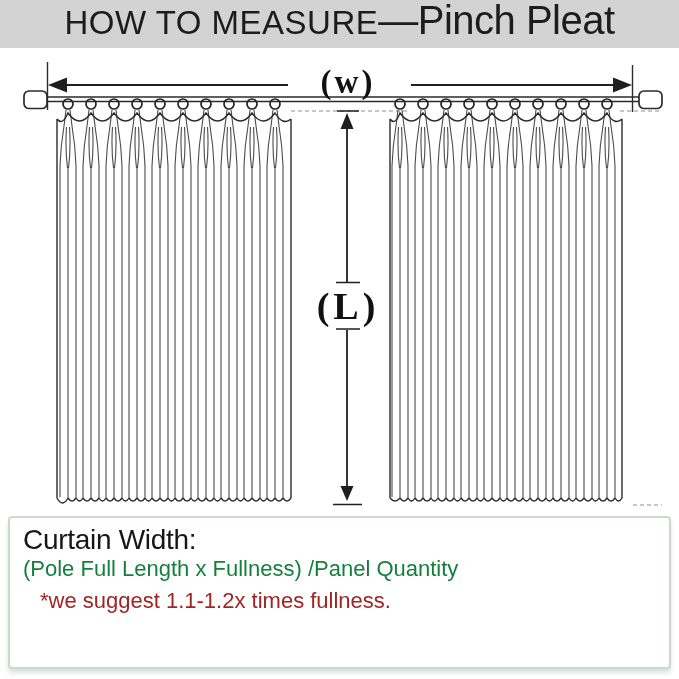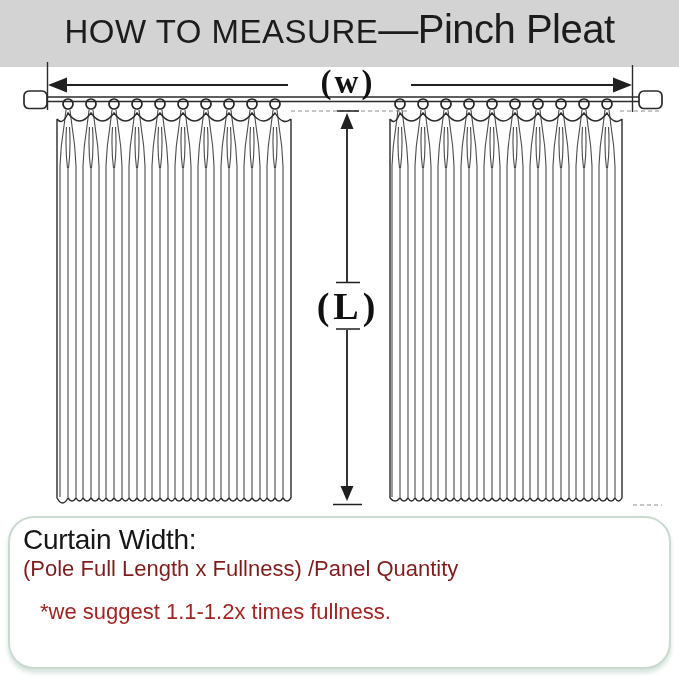--- a/index.html
+++ b/index.html
@@ -8,7 +8,7 @@
     font-family:"Liberation Sans", sans-serif;overflow:hidden;
   }
   .header{
-    position:absolute;left:0;top:0;width:679px;height:67px;
+    position:absolute;left:0;top:0;width:679px;height:48px;
     background:var(--header-bg,#d3d3d3);
     display:flex;align-items:center;justify-content:center;
   }

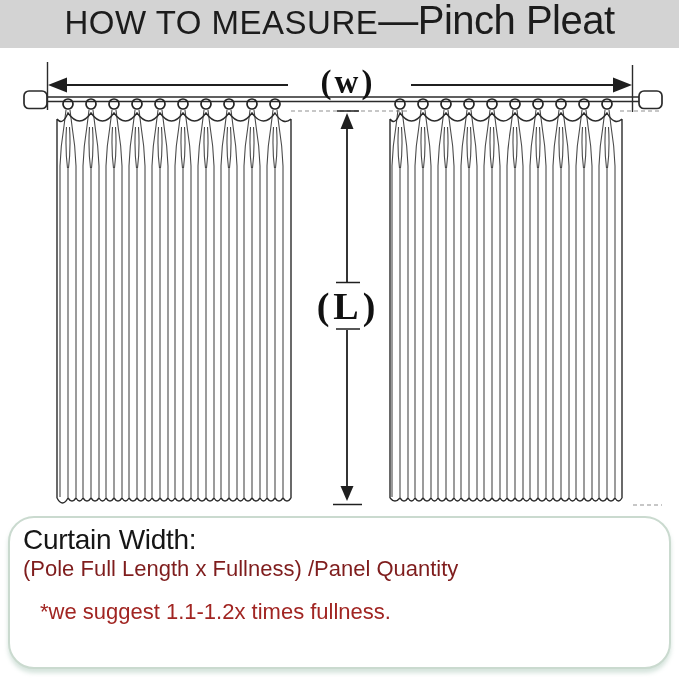--- a/index.html
+++ b/index.html
@@ -33,7 +33,7 @@
   .info-box{
     position:absolute;left:8px;top:516px;width:663px;height:153px;
     box-sizing:border-box;background:#ffffff;
-    border:2px solid var(--box-border,#cadacf);border-radius:26px;
+    border:2px solid var(--box-border,#cadacf);border-radius:4px;
     box-shadow:0 4px 4px rgba(165,195,180,.45);
     padding:6px 12px 0 13px;
   }

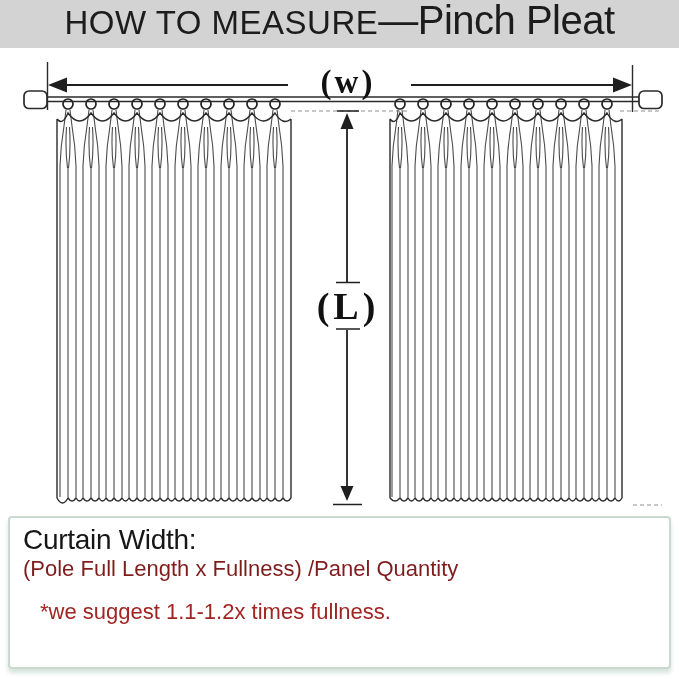--- a/index.html
+++ b/index.html
@@ -38,7 +38,7 @@
     padding:6px 12px 0 13px;
   }
   .ib-heading{font-size:28px;color:#161616;line-height:1.16;letter-spacing:-.3px;}
-  .ib-body{font-size:22px;color:#7f1d1d;line-height:1.15;}
+  .ib-body{font-size:22px;color:#15803d;line-height:1.15;}
   .ib-note{font-size:22px;color:var(--note-red,#a12522);margin:18px 0 3px 17px;line-height:1.1;}
 </style>
 </head>

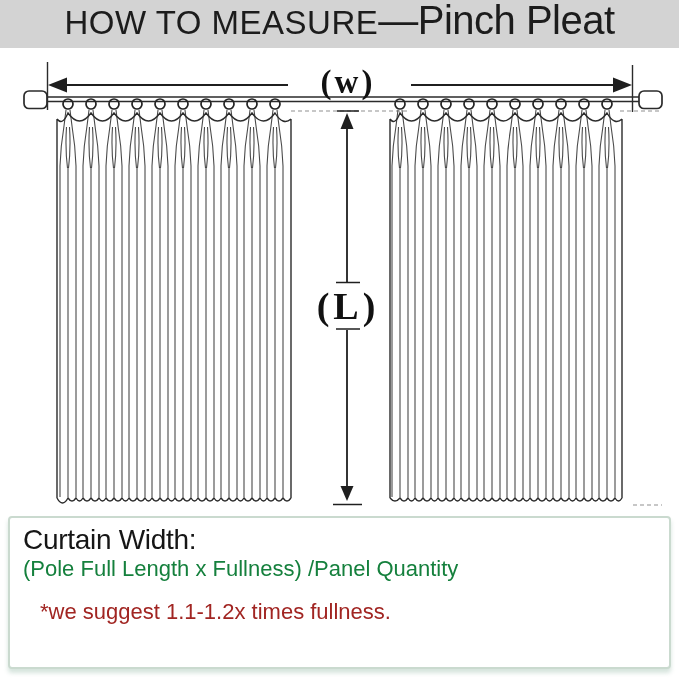--- a/index.html
+++ b/index.html
@@ -39,7 +39,7 @@
   }
   .ib-heading{font-size:28px;color:#161616;line-height:1.16;letter-spacing:-.3px;}
   .ib-body{font-size:22px;color:#15803d;line-height:1.15;}
-  .ib-note{font-size:22px;color:var(--note-red,#a12522);margin:18px 0 3px 17px;line-height:1.1;}
+  .ib-note{font-size:22px;color:var(--note-red,#a12522);margin:7px 0 3px 17px;line-height:1.1;}
 </style>
 </head>
 <body style="--header-bg: #d3d3d3; --note-red: #a12522; --box-border: #cadacf;">

